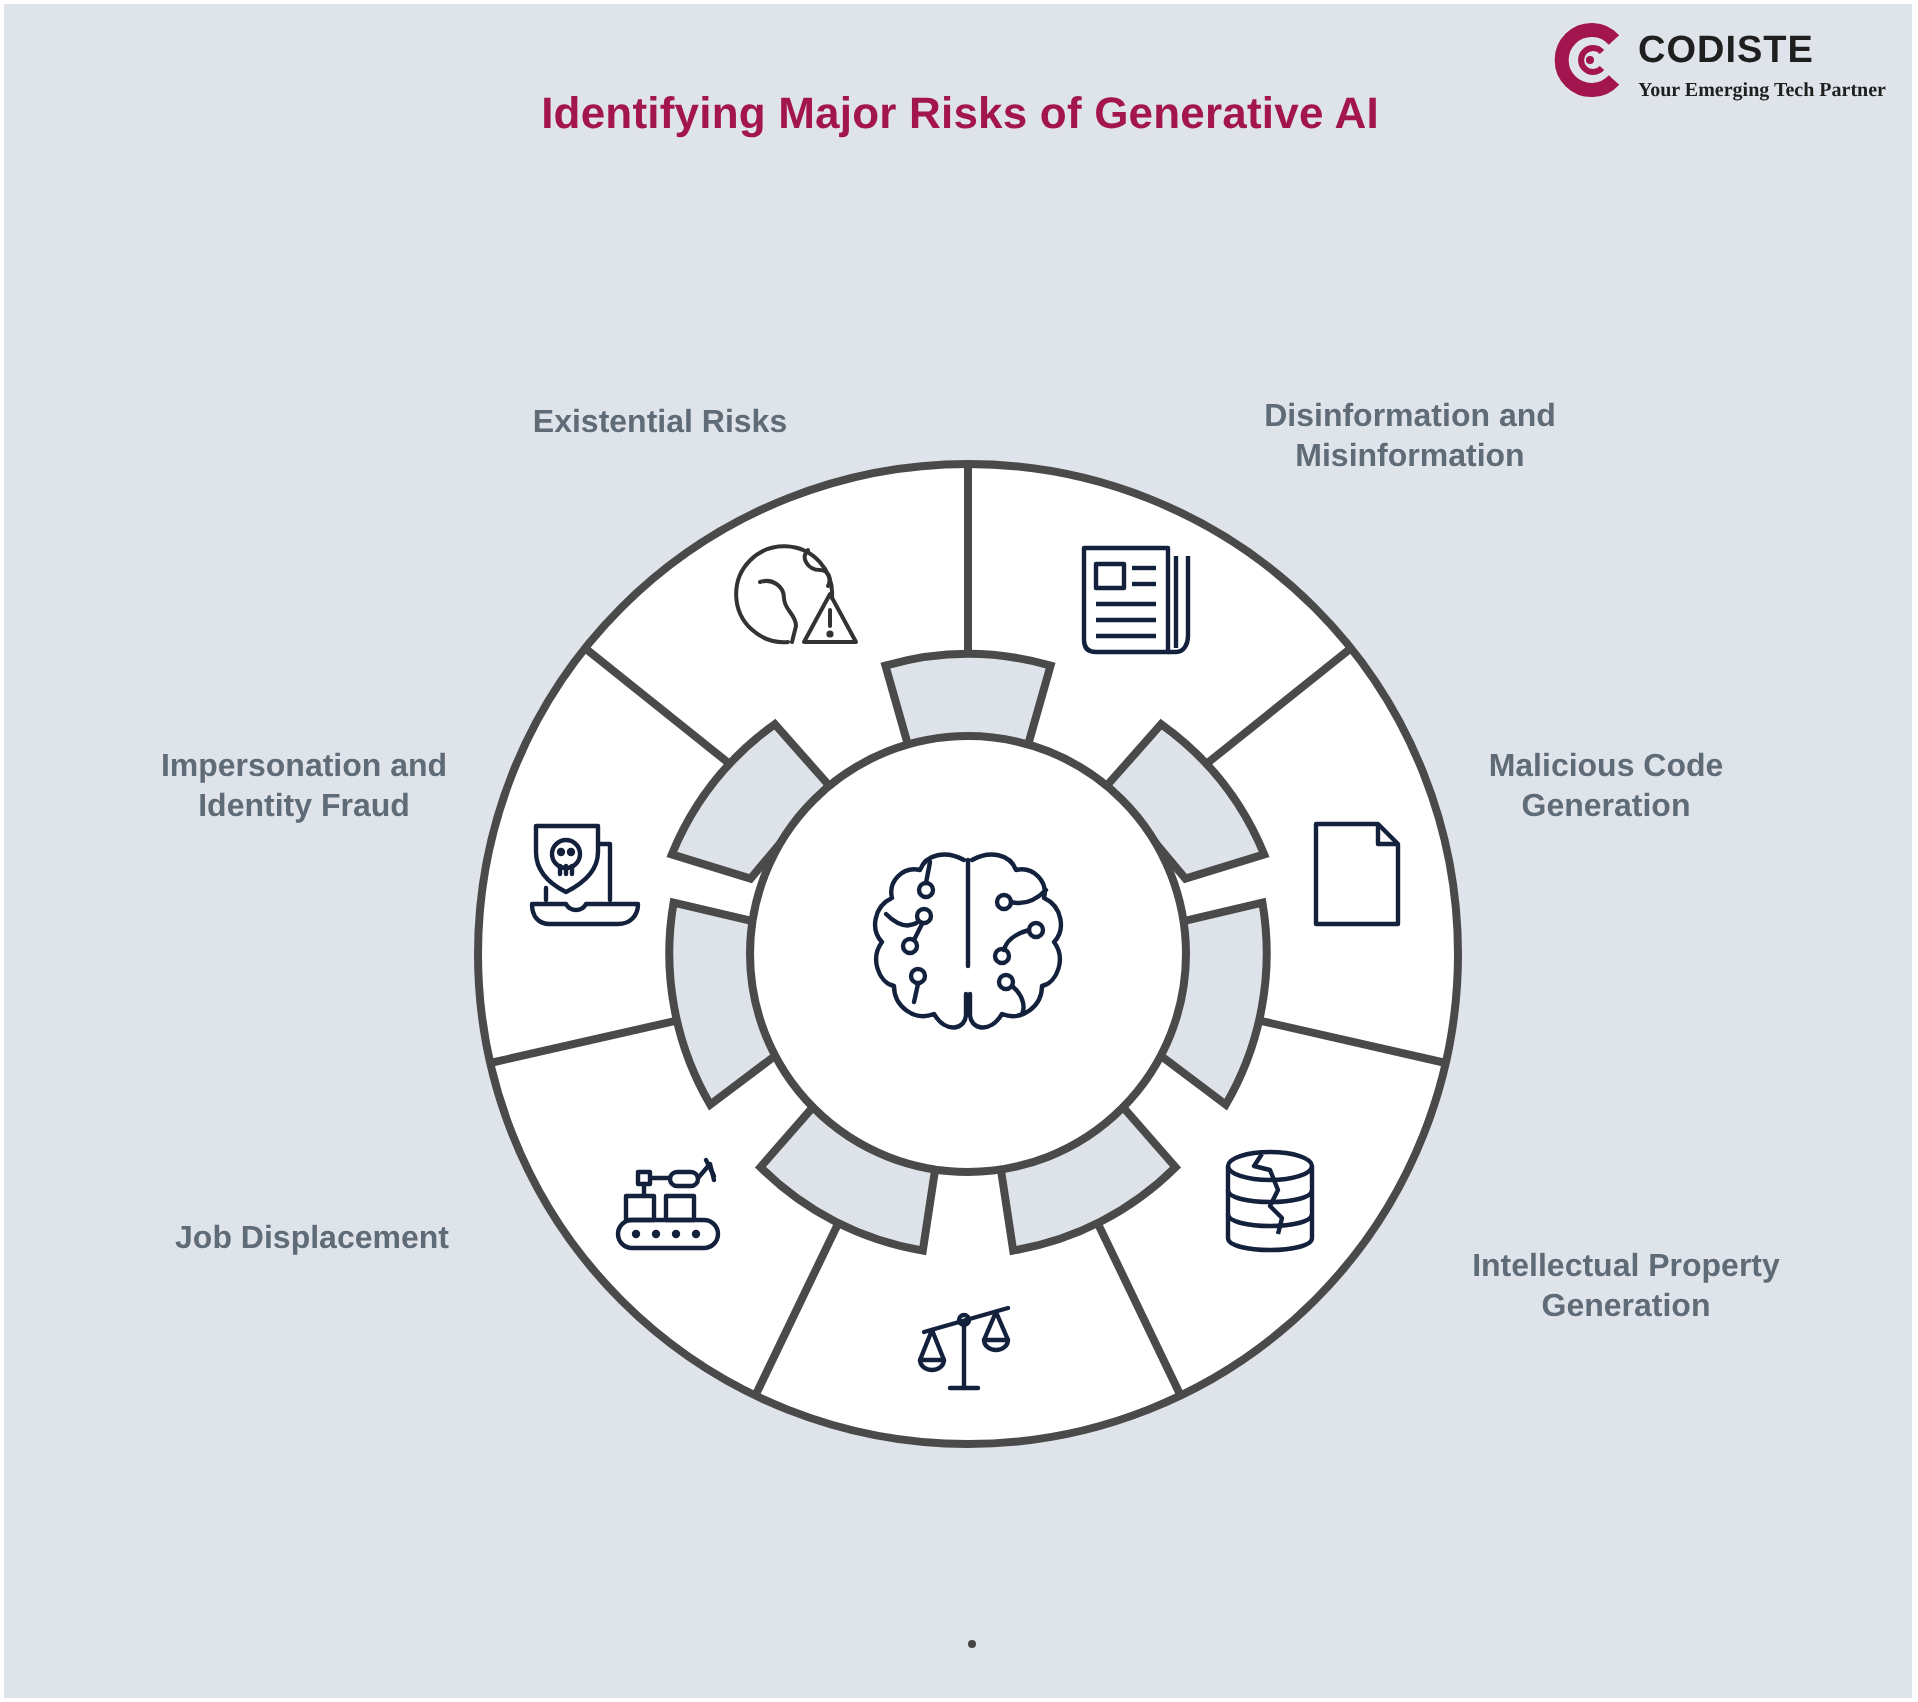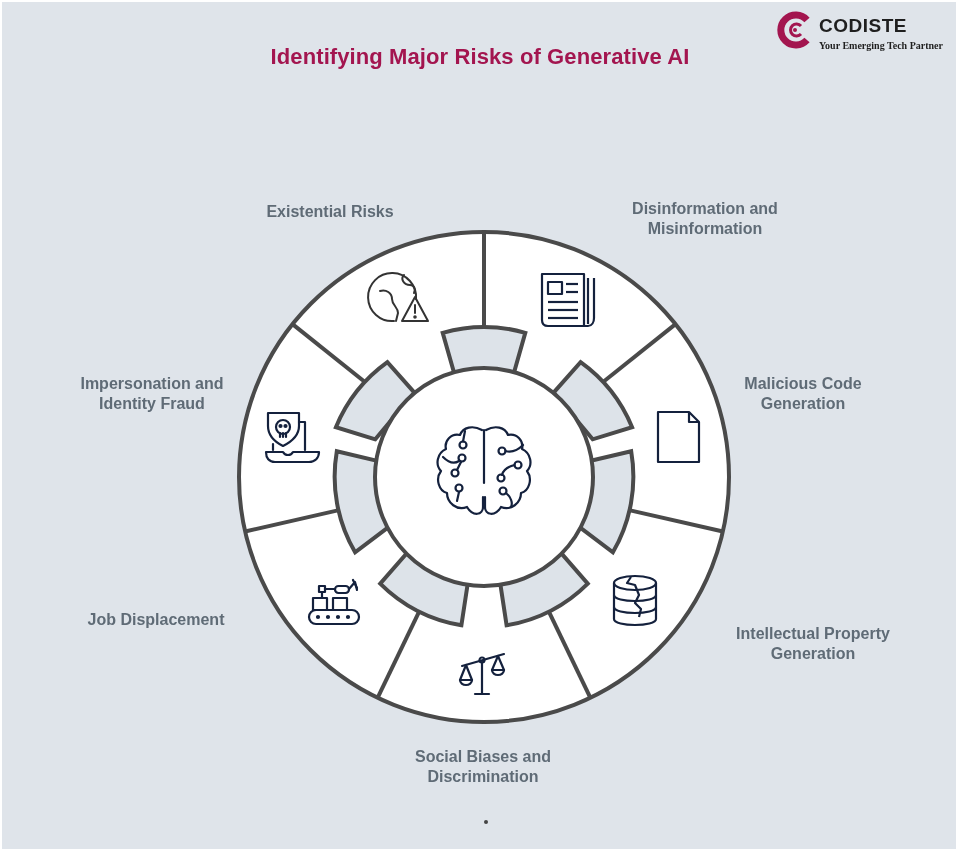--- a/index.html
+++ b/index.html
@@ -78,10 +78,6 @@
   <div class="label" style="left:811px; top:608px;margin-top:14px;">
     <span class="line">Intellectual Property</span>
     <span class="line">Generation</span>
-  </div>
-  <div class="label" style="left:481px; top:745px;">
-    <span class="line">Social Biases and</span>
-    <span class="line">Discrimination</span>
   </div>
   <div class="label" style="left:154px; top:608px;">
     <span class="line">Job Displacement</span>

